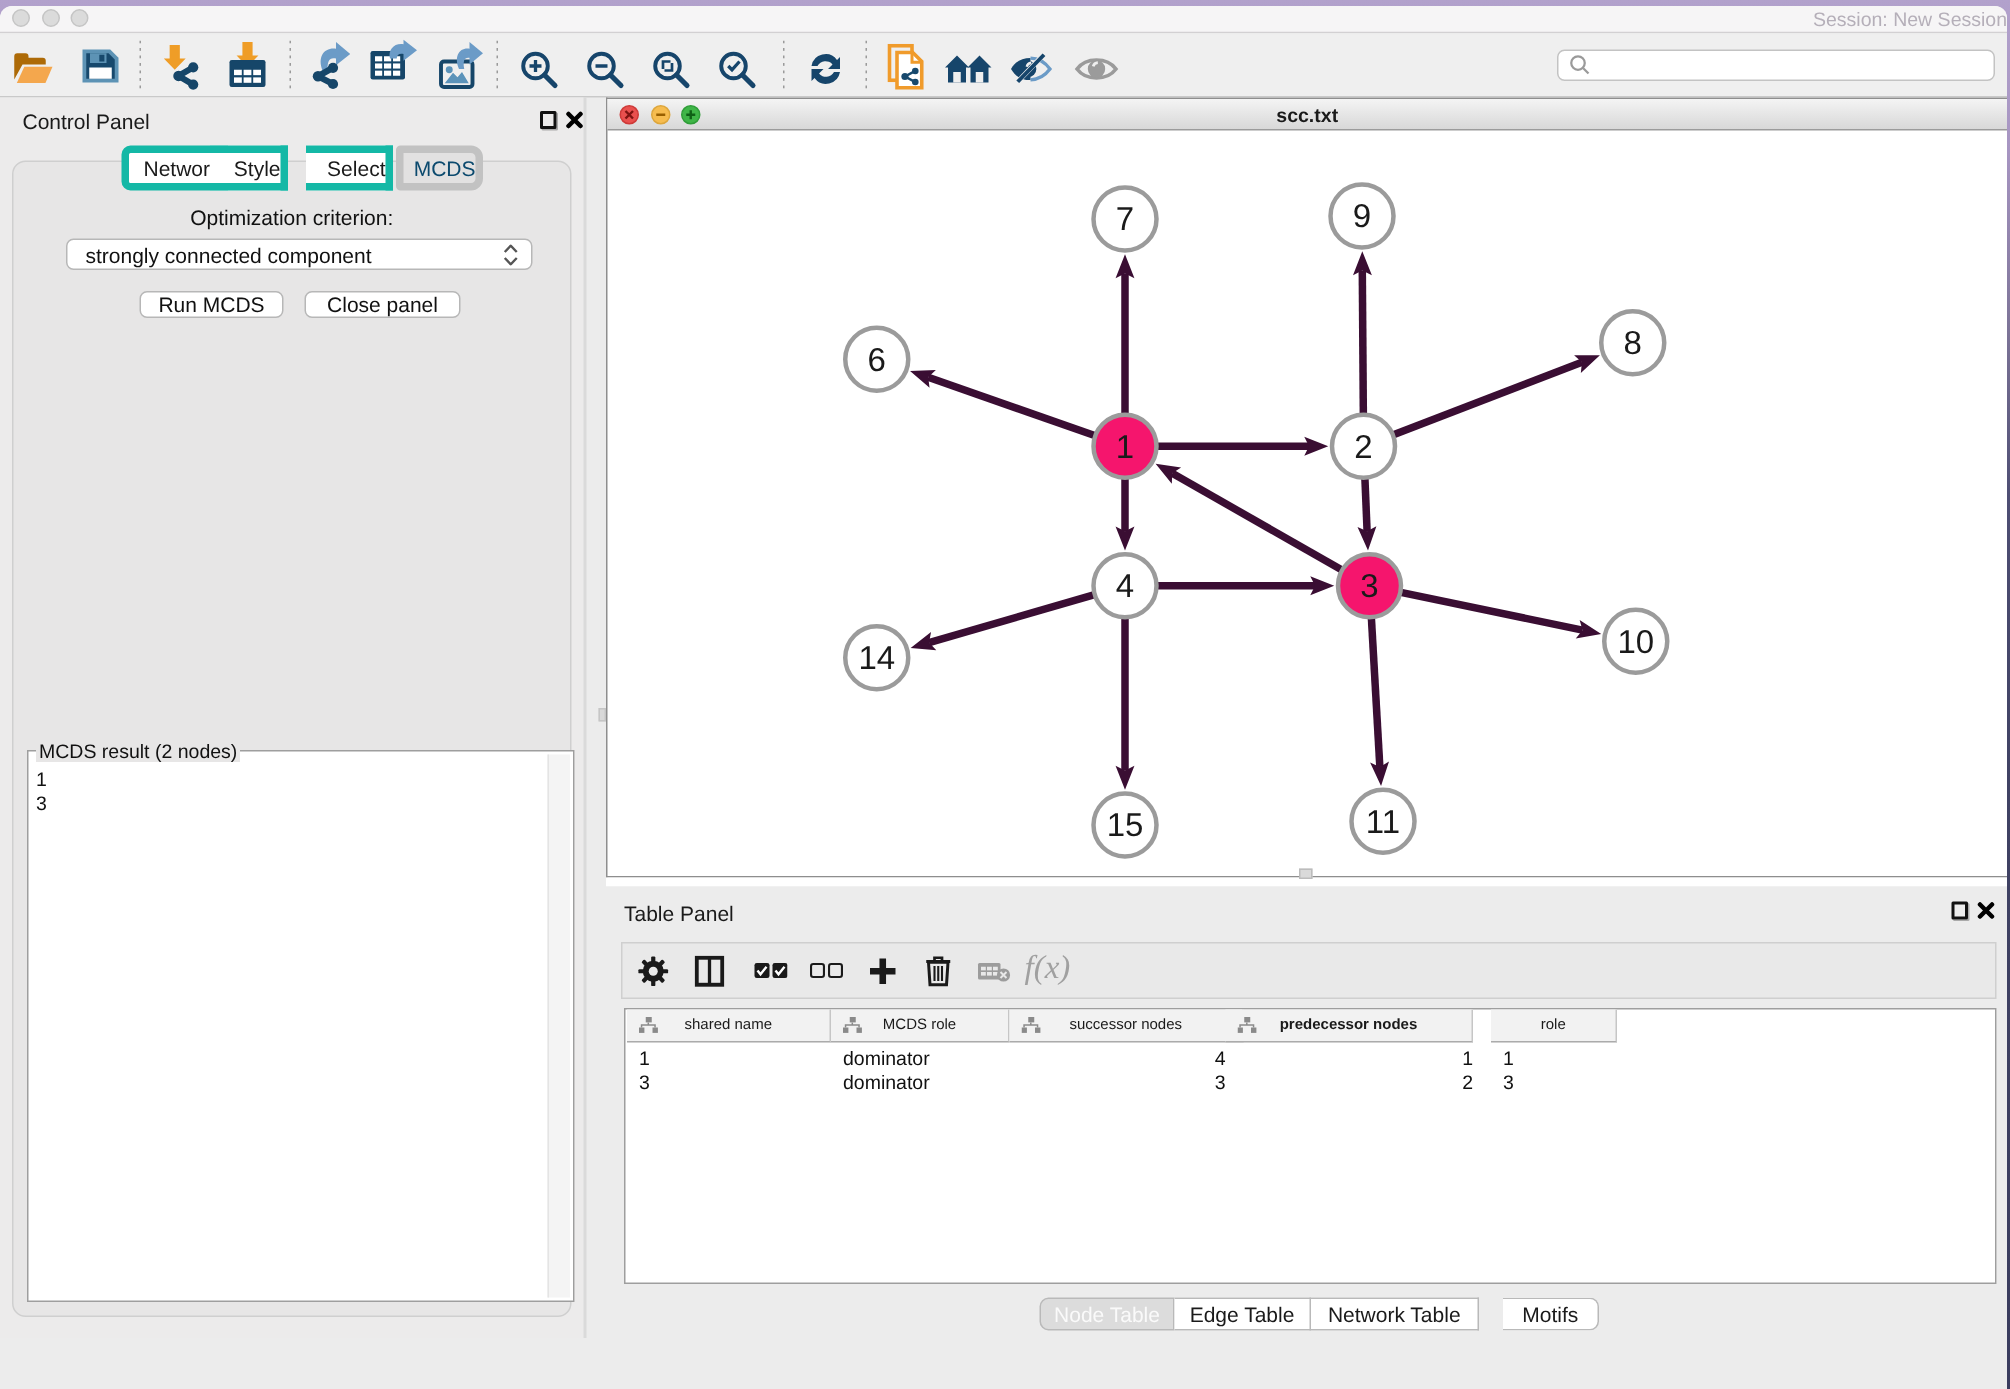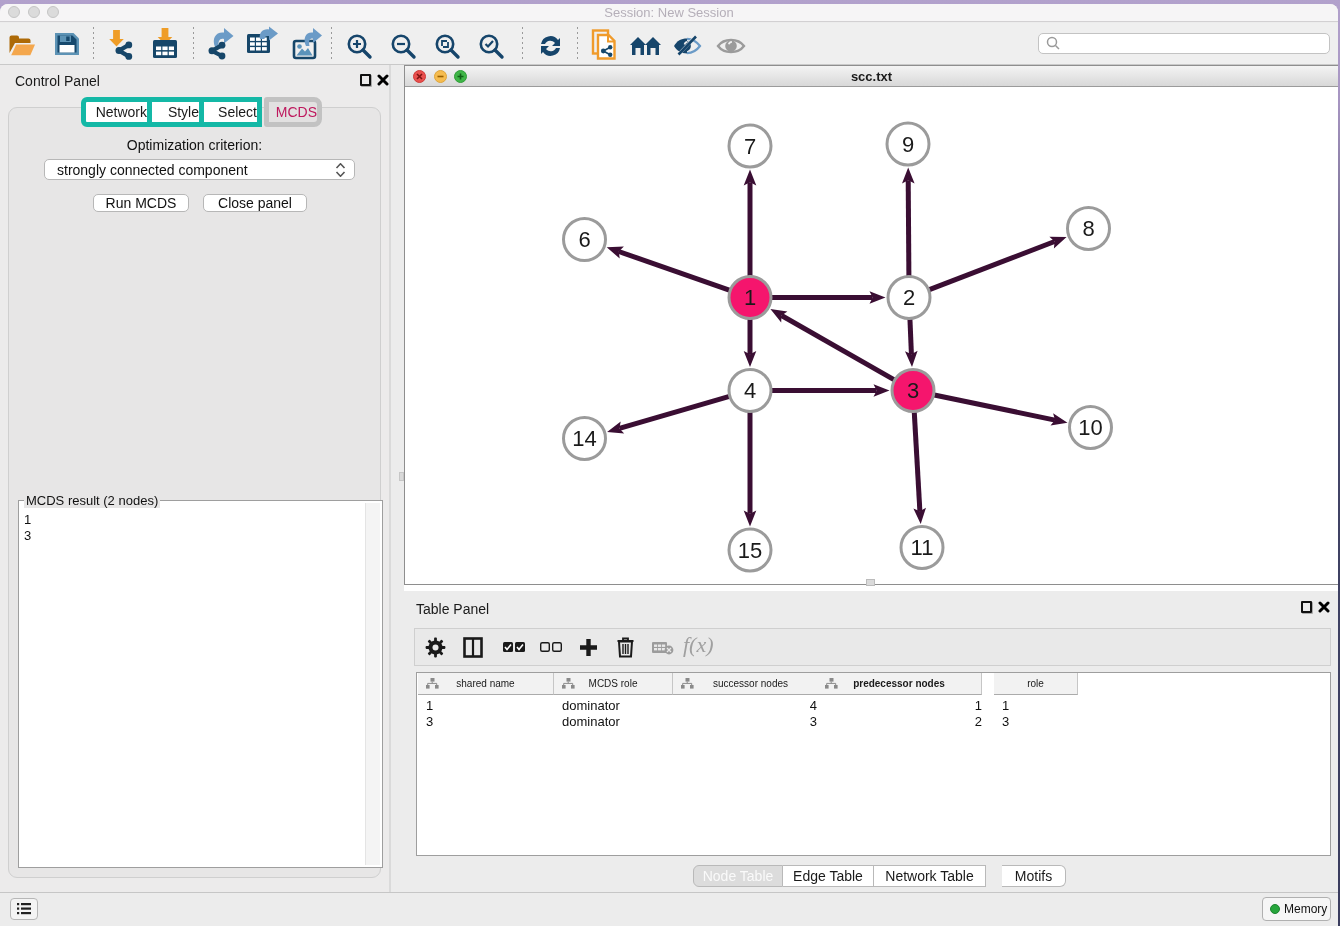--- a/index.html
+++ b/index.html
@@ -9,7 +9,7 @@
 .win { position:absolute; left:0; top:4px; width:1338px; height:922px; background:#ececec; border-radius:8px 8px 0 0; }
 .titlebar { position:absolute; left:0; top:0; width:1338px; height:18px; background:#f6f5f6; border-radius:8px 8px 0 0; border-bottom:1px solid #d2d0d2; }
 .tl { position:absolute; top:2px; width:12px; height:12px; border-radius:50%; background:#dbdbdb; border:1px solid #c5c5c5; }
-.titletext { position:absolute; top:1px; left:0; width:100%; text-align:center; font-size:13px; color:#b5afb9; }
+.titletext { position:absolute; top:1px; left:0; width:100%; text-align:right; font-size:13px; color:#b5afb9; }
 .toolbar { position:absolute; left:0; top:19px; width:1338px; height:42px; background:#efefef; border-bottom:1px solid #c9c9c9; }
 .sep { position:absolute; top:4px; height:34px; width:1px; background-image:linear-gradient(#9a9a9a 2px, transparent 2px); background-size:1px 5px; }
 .searchbox { position:absolute; left:1038px; top:10px; width:292px; height:21px; background:#fff; border:1px solid #c3c3c3; border-radius:5px; }

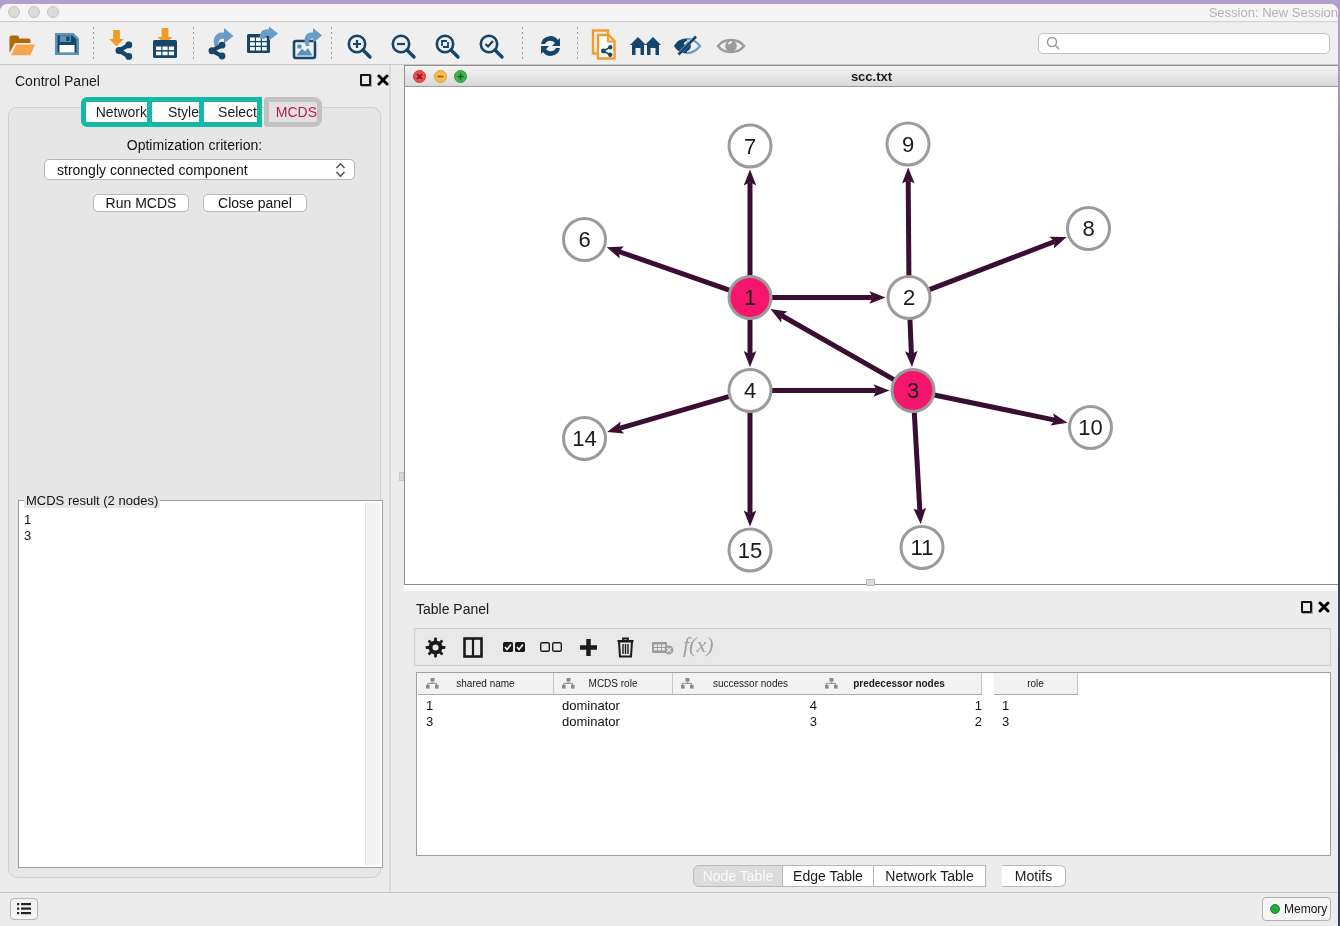--- a/index.html
+++ b/index.html
@@ -201,7 +201,7 @@
         </div>
     <div class="tabrow">
       <div class="tab" style="left:81px; width:71px; border-radius:6px 0 0 6px;">Network</div>
-      <div class="tab" style="left:152px; width:52px; border-left:none;">Style</div>
+      <div class="tab" style="left:140px; width:52px; border-left:none;">Style</div>
       <div class="tab" style="left:204px; width:58px; border-left:none;">Select</div>
       <div class="tab sel" style="left:264px; width:58px;">MCDS</div>
     </div>

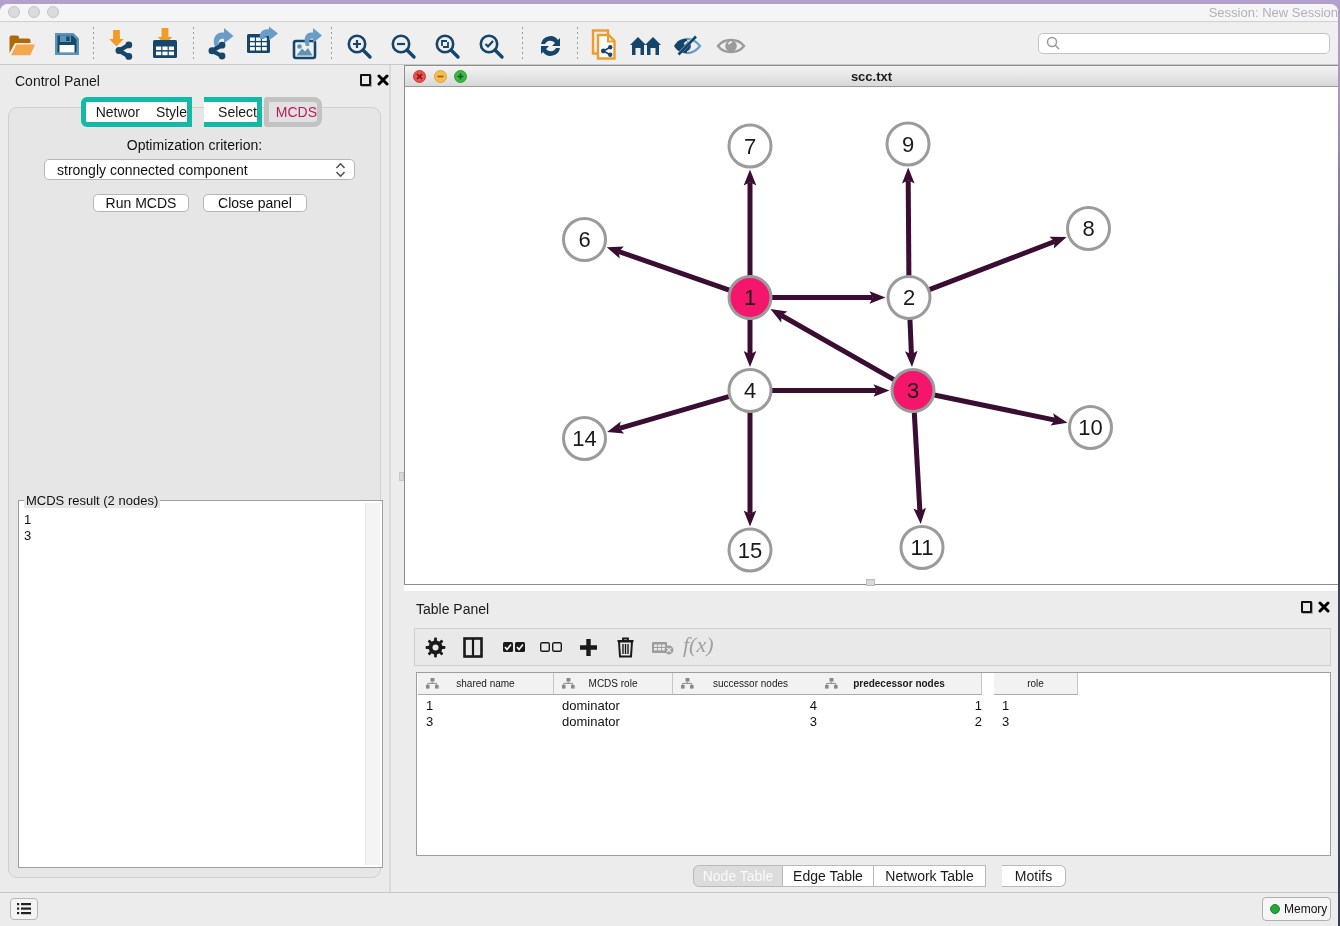--- a/index.html
+++ b/index.html
@@ -20,7 +20,7 @@
 .cp-x { position:absolute; left:377px; top:9px; width:12px; height:12px; }
 .tabrow { position:absolute; left:0; top:32px; width:389px; height:22px; z-index:2; }
 .tab { position:absolute; top:0; height:30px; background:#fff; border:5px solid #14b8a6; font-size:14px; color:#1a1a1a; text-align:right; line-height:21px; }
-.tab.sel { background:#e2e1e1; color:#be185d; border-color:#c2c2c2; border-radius:3px 8px 8px 3px; }
+.tab.sel { background:#e2e1e1; color:#0c4a6e; border-color:#c2c2c2; border-radius:3px 8px 8px 3px; }
 .cp-pane { position:absolute; left:8px; top:42px; width:373px; height:771px; background:#e7e6e6; border:1px solid #cfcfcf; border-radius:9px; z-index:1; }
 .opt-label { position:absolute; left:0; top:29px; width:371px; text-align:center; font-size:14px; color:#111; }
 .dropdown { position:absolute; left:35px; top:51px; width:311px; height:21px; background:#fff; border:1px solid #b7b7b7; border-radius:5px; font-size:14px; color:#111; line-height:20px; padding-left:12px; }

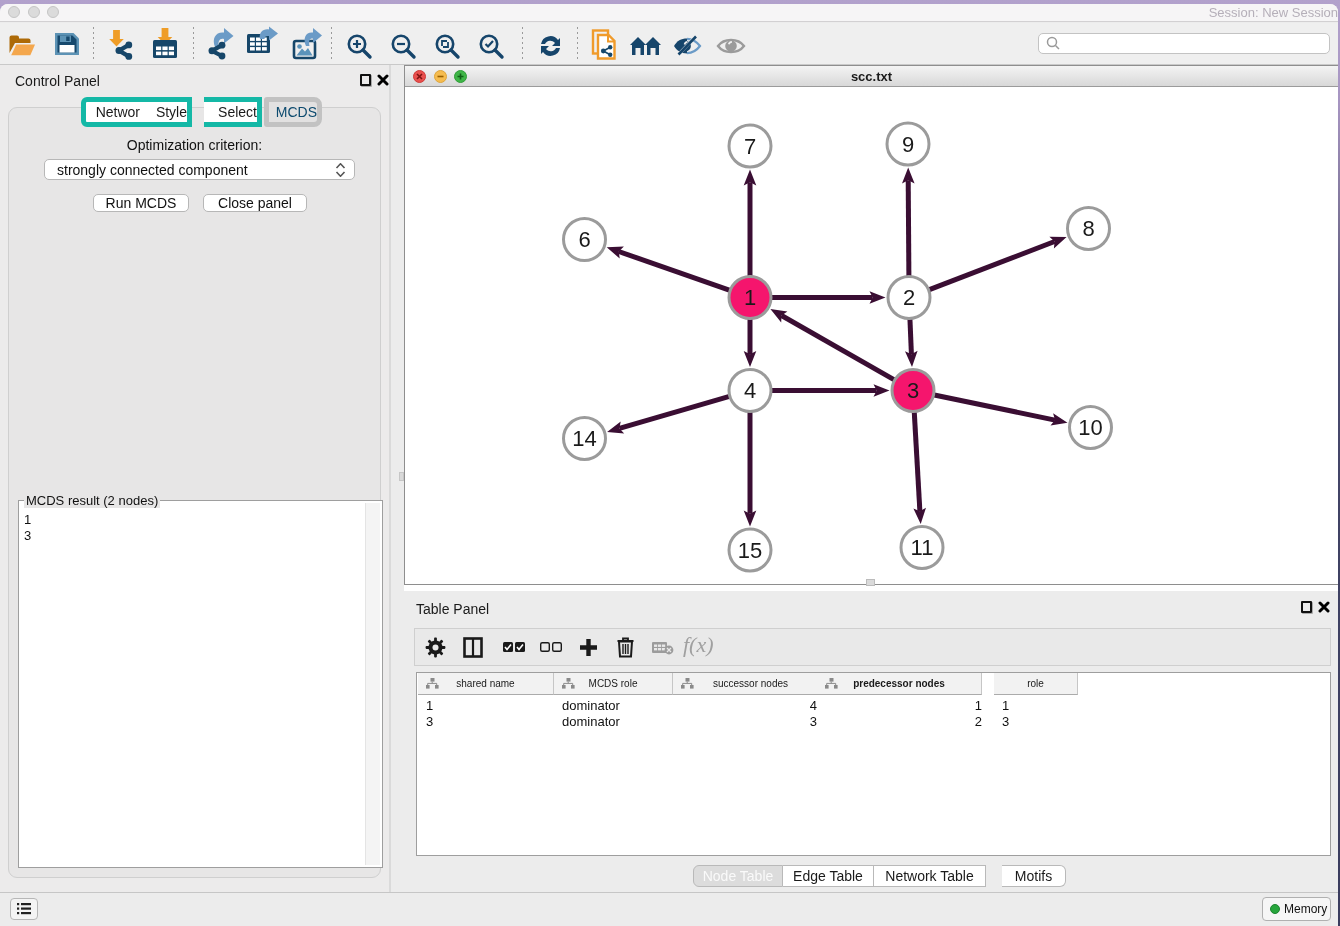--- a/index.html
+++ b/index.html
@@ -421,21 +421,6 @@
     </div>
   </div>
 
-  <div class="statusbar">
-    <div class="listbtn">
-      <svg width="26" height="20" viewBox="0 0 26 20">
-            <g fill="#222">
-              <rect x="6" y="4" width="2.2" height="2.2"></rect>
-              <rect x="10" y="4" width="10" height="2.2"></rect>
-              <rect x="6" y="8.5" width="2.2" height="2.2"></rect>
-              <rect x="10" y="8.5" width="10" height="2.2"></rect>
-              <rect x="6" y="13" width="2.2" height="2.2"></rect>
-              <rect x="10" y="13" width="10" height="2.2"></rect>
-            </g>
-          </svg>
-    </div>
-    <div class="membtn"><span style="display:inline-block; width:10px; height:10px; border-radius:50%; background:#27a63c; border:1px solid #1d8430; vertical-align:-1px; margin:0 4px 0 7px;"></span>Memory</div>
-  </div>
 </div>
 </div>
 

